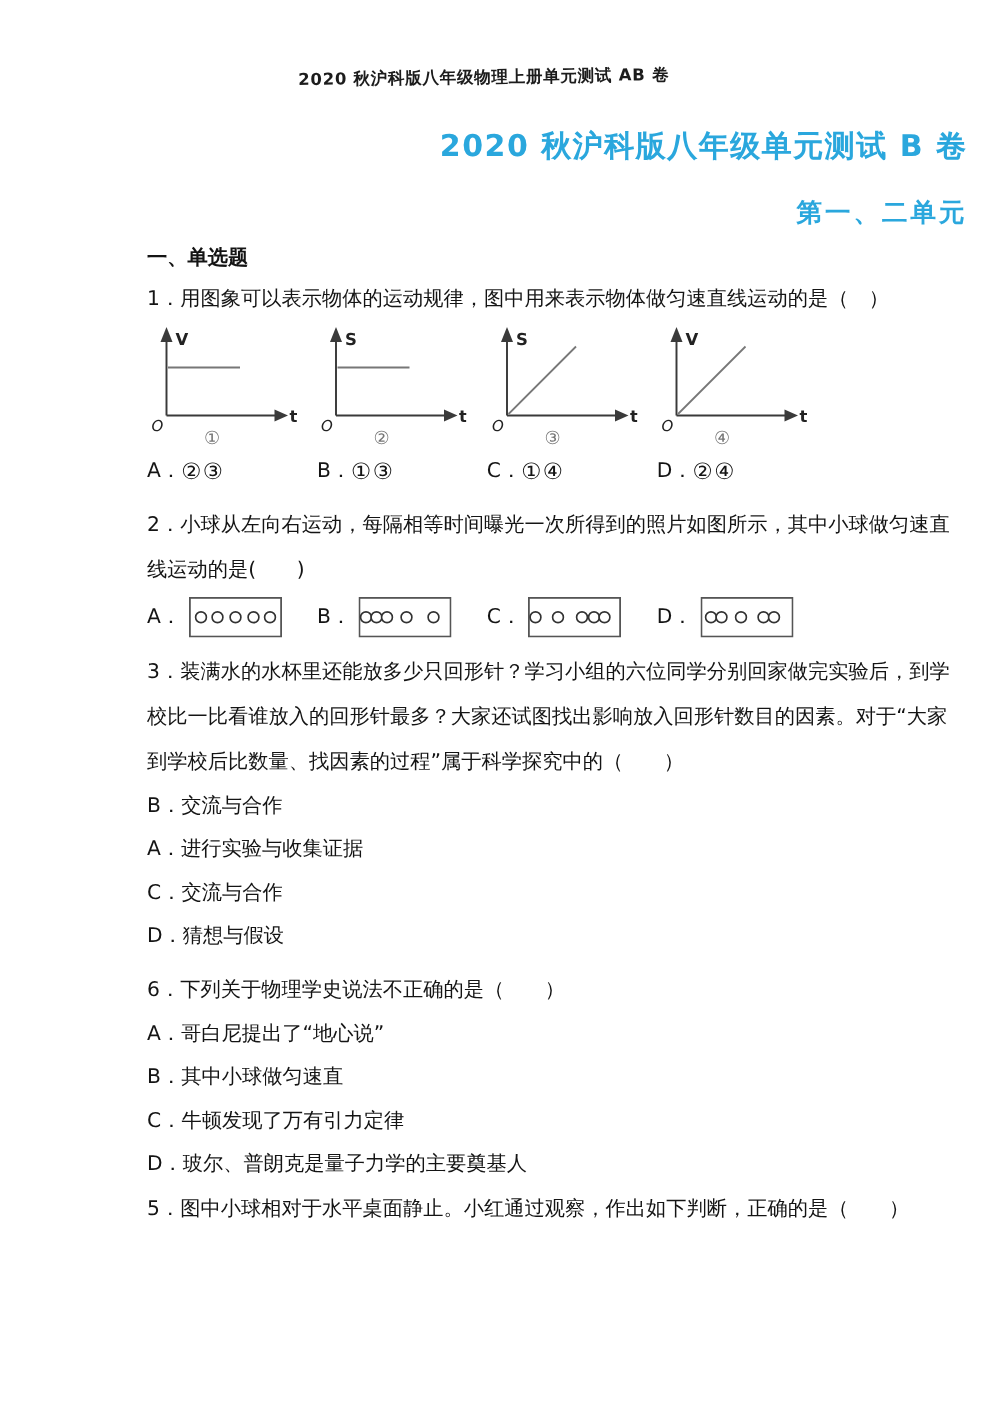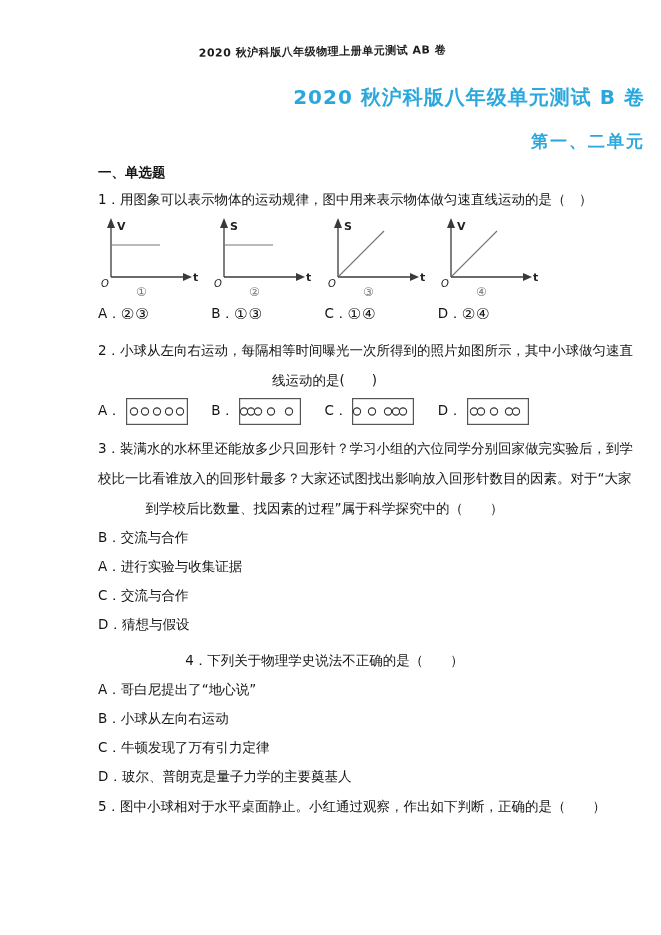--- a/index.html
+++ b/index.html
@@ -22,7 +22,7 @@
   }
   .content{position:absolute;left:98px;right:94px;top:161px;}
   .section-heading{font-size:13.5px;font-weight:bold;line-height:22px;margin-bottom:2px;}
-  .q-line{font-size:13.5px;line-height:30px;white-space:nowrap;text-align:center;}
+  .q-line{font-size:13.5px;line-height:30px;white-space:nowrap;}
   .opt-line{font-size:13.5px;line-height:29px;white-space:nowrap;}
 
   .graphs-row{display:flex;height:84px;margin-top:2px;}

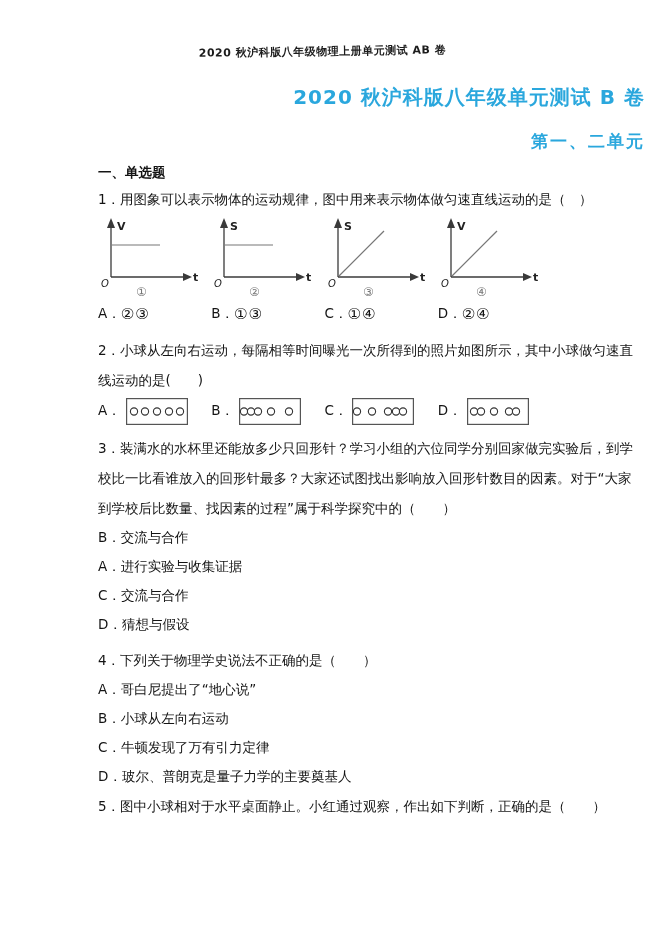--- a/index.html
+++ b/index.html
@@ -195,7 +195,7 @@
     </div>
 
     <div class="q4-block">
-      <div class="q-line">4．下列关于物理学史说法不正确的是（　　）</div>
+      <div class="q-line">6．下列关于物理学史说法不正确的是（　　）</div>
       <div id="q4-options">
           <div class="opt-line">A．哥白尼提出了“地心说”</div>
           <div class="opt-line">B．小球从左向右运动</div>

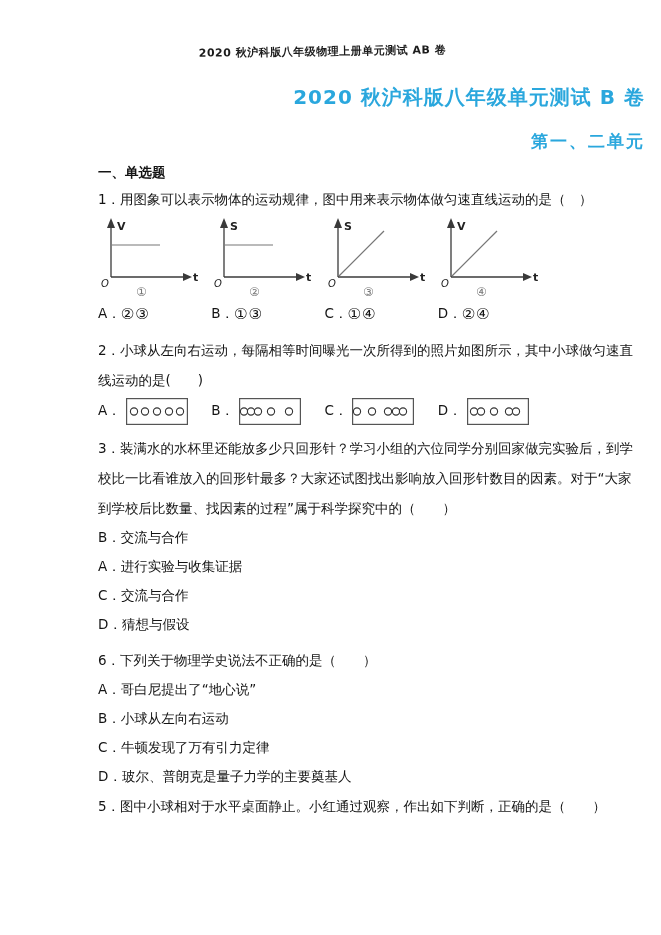--- a/index.html
+++ b/index.html
@@ -198,7 +198,7 @@
       <div class="q-line">6．下列关于物理学史说法不正确的是（　　）</div>
       <div id="q4-options">
           <div class="opt-line">A．哥白尼提出了“地心说”</div>
-          <div class="opt-line">B．小球从左向右运动</div>
+          <div class="opt-line">B．其中小球做匀速直</div>
           <div class="opt-line">C．牛顿发现了万有引力定律</div>
           <div class="opt-line">D．玻尔、普朗克是量子力学的主要奠基人</div>
         </div>

